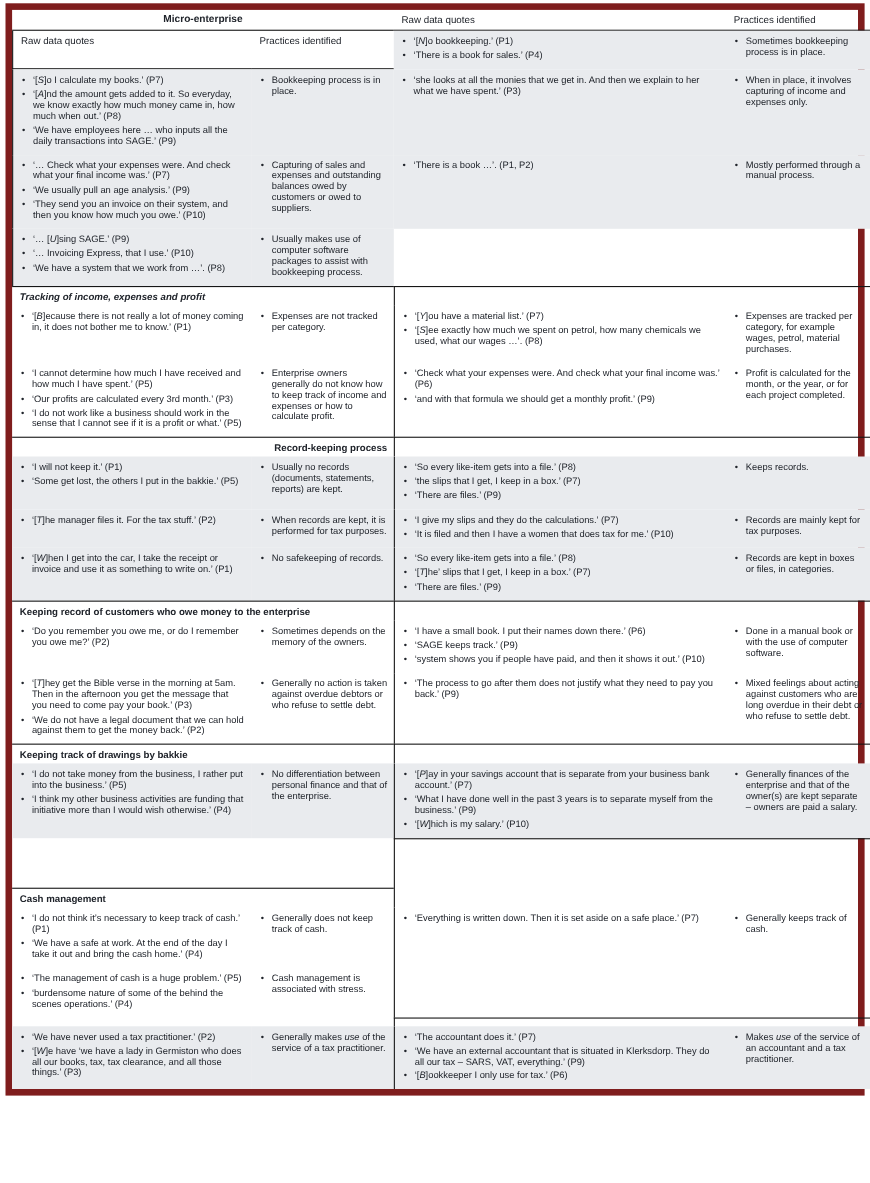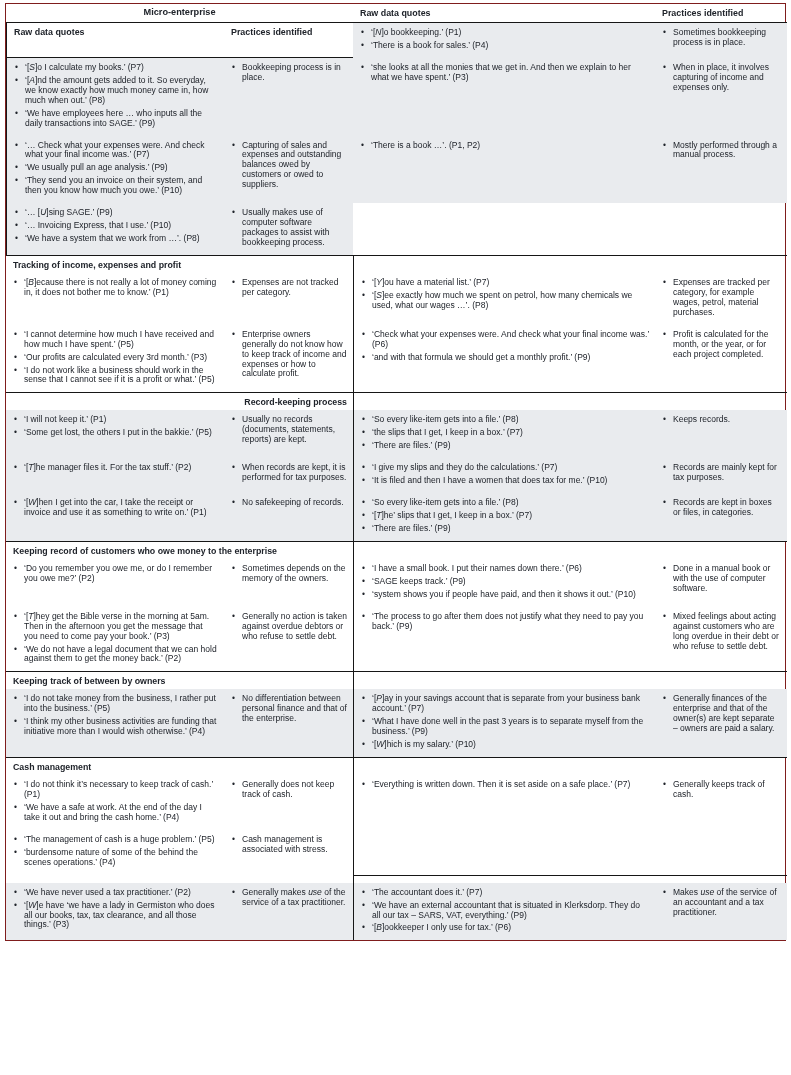--- a/index.html
+++ b/index.html
@@ -17,7 +17,7 @@
   .tbl{
     display:grid;
     grid-template-columns:218px 129px 302px 132px;
-    border:1px solid #7f1d1d;
+    border:6px solid #7f1d1d;
     background:#ffffff;
     width:781px;box-sizing:border-box;
   }

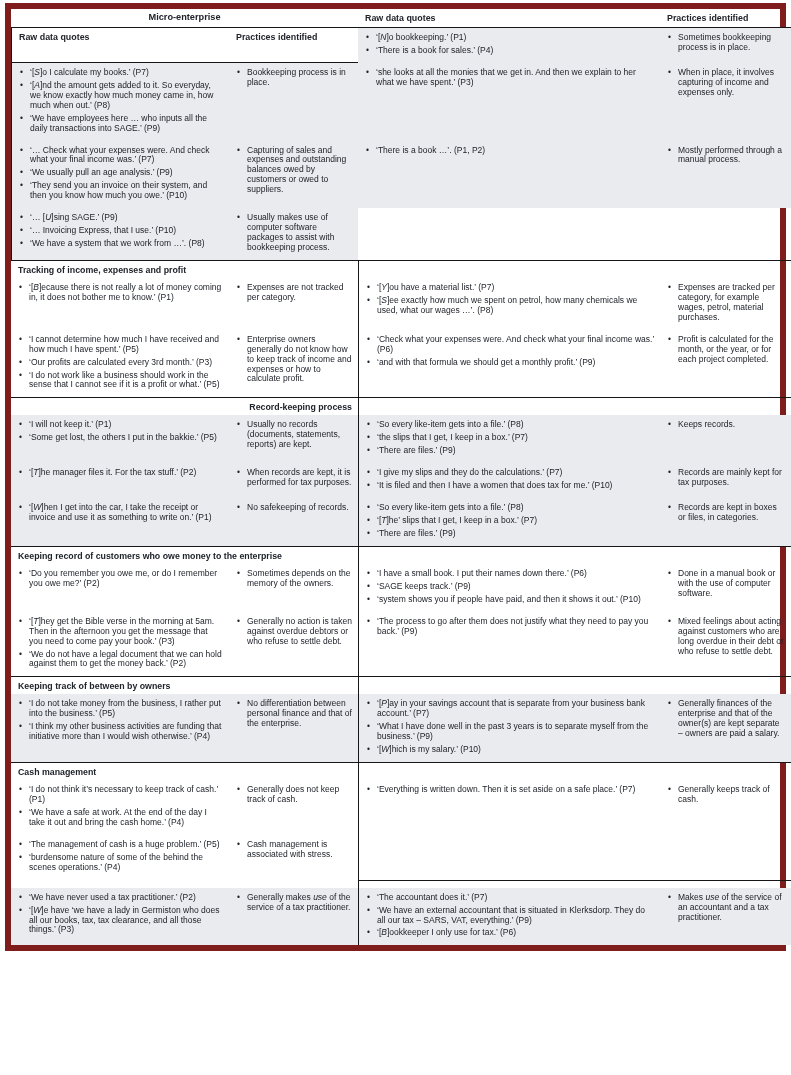--- a/index.html
+++ b/index.html
@@ -29,7 +29,7 @@
     padding:3px 6px 3px 6px;border-bottom:1px solid #161616;
   }
   .chead{
-    font-weight:bold;font-size:8.9px;
+    font-weight:normal;font-size:8.9px;
     padding:4px 6px 4px 7px;border-bottom:1px solid #161616;
   }
   

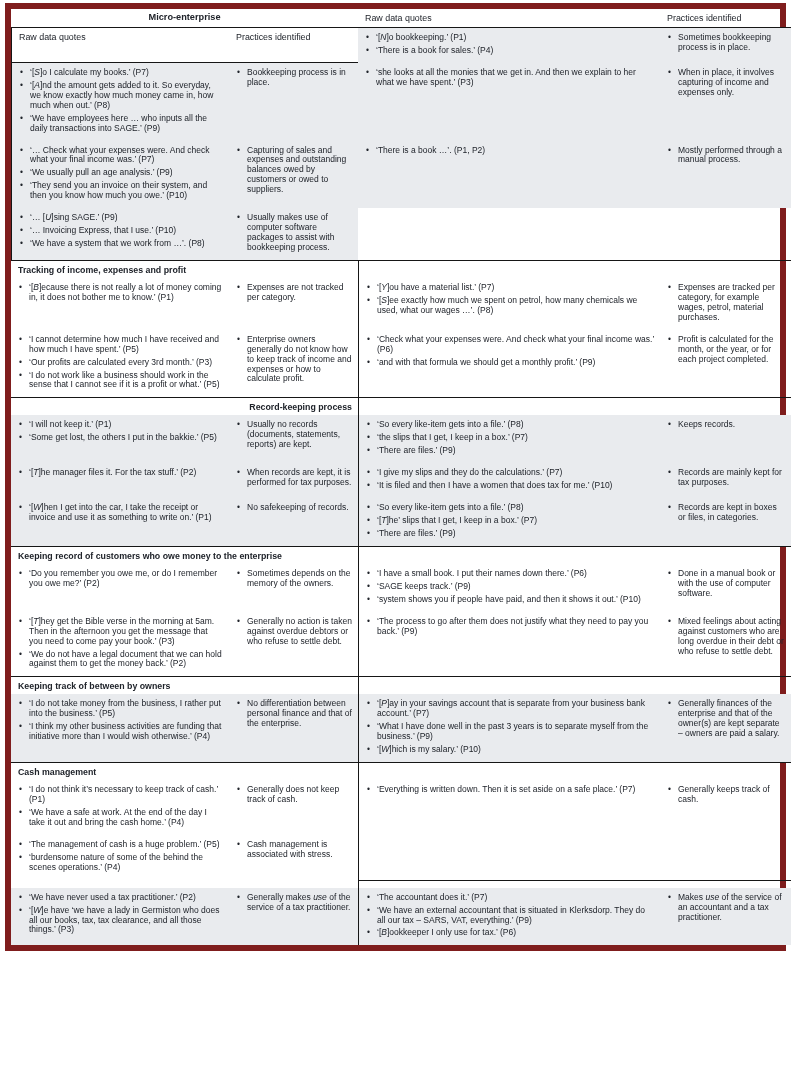--- a/index.html
+++ b/index.html
@@ -135,7 +135,7 @@
           <li><span class="bu">•</span>Usually makes use of computer software packages to assist with bookkeeping process.</li>
         </ul>
       </div>
-      <div class="c sh-left" style="grid-column: 1 / 3;">
+      <div class="c sh-left" style="grid-column: 1 / 3; font-style: italic;">
         <div class="sh">Tracking of income, expenses and profit</div>
       </div>
       <div class="c sh-right dv" style="grid-column: 3 / 5;"></div>

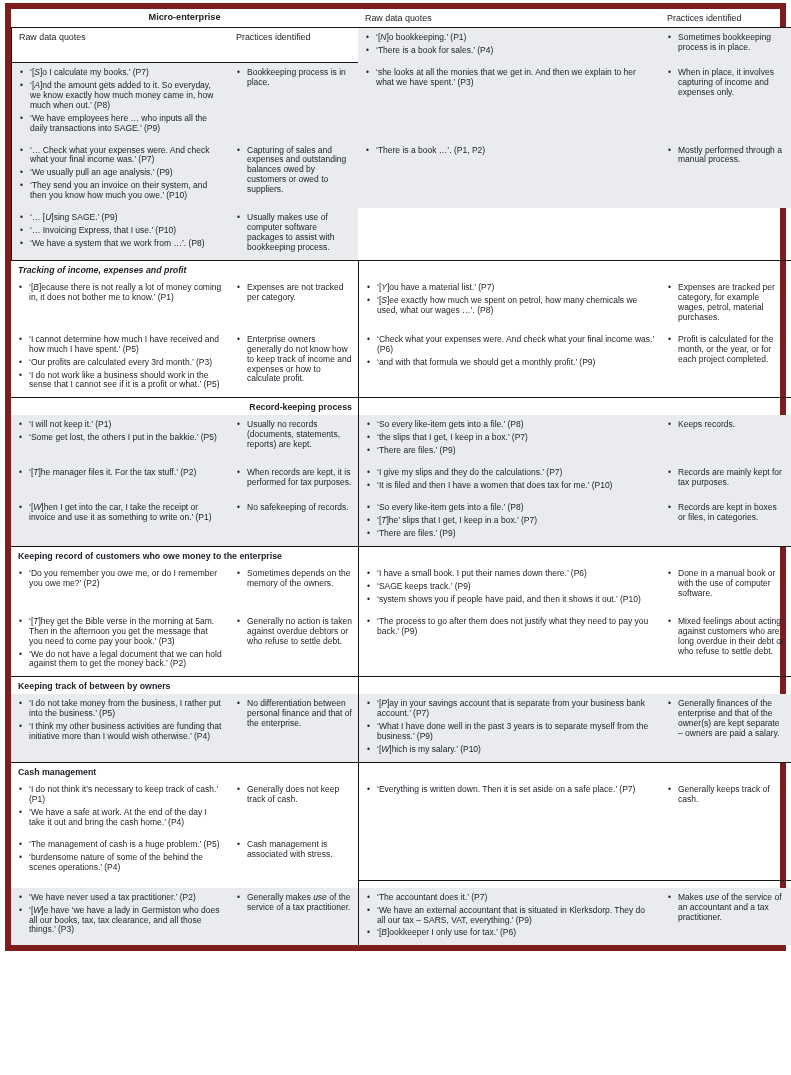--- a/index.html
+++ b/index.html
@@ -301,7 +301,7 @@
         </ul>
       </div>
       <div class="c sh-left" style="grid-column: 1 / 3;">
-        <div class="sh">Keeping track of between by owners</div>
+        <div class="sh">Keeping track of drawings by bakkie</div>
       </div>
       <div class="c sh-right dv" style="grid-column: 3 / 5;"></div>
       <div class="c q shade">

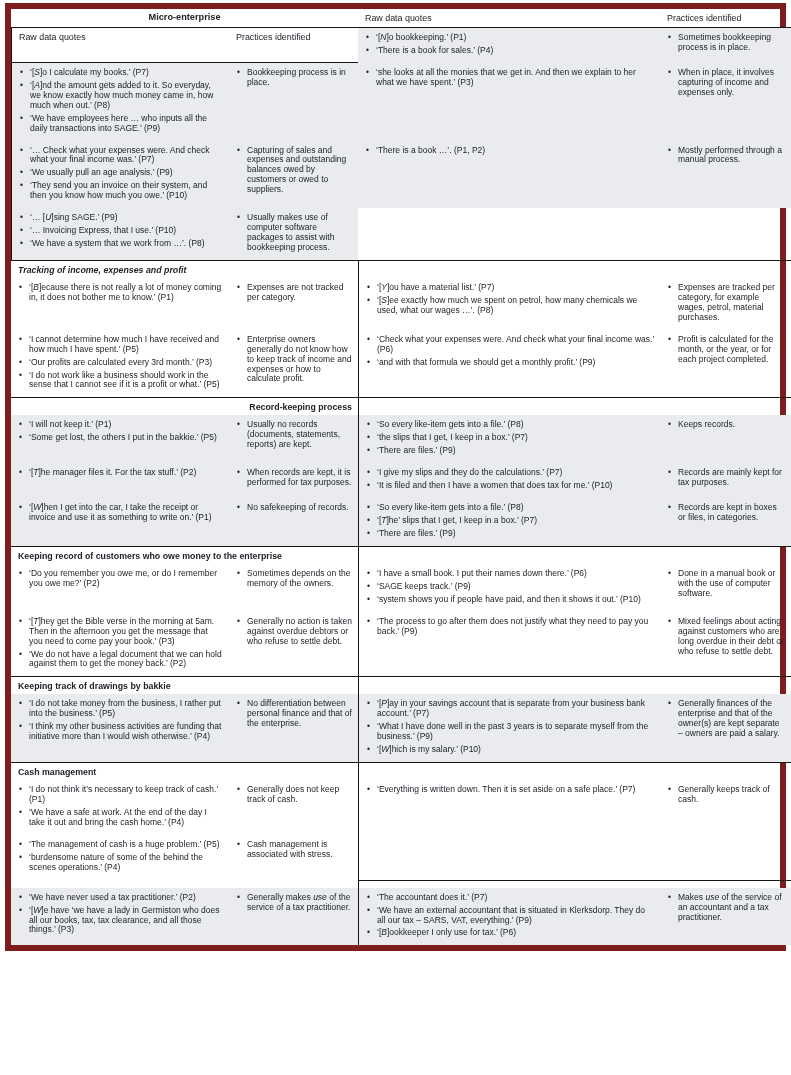--- a/index.html
+++ b/index.html
@@ -327,7 +327,7 @@
           <li><span class="bu">•</span>Generally finances of the enterprise and that of the owner(s) are kept separate – owners are paid a salary.</li>
         </ul>
       </div>
-      <div class="c sh-left" style="grid-column: 1 / 3;">
+      <div class="c sh-left" style="grid-column: 1 / 3; margin-top: 45px;">
         <div class="sh">Cash management</div>
       </div>
       <div class="c sh-right dv" style="grid-column: 3 / 5;"></div>

